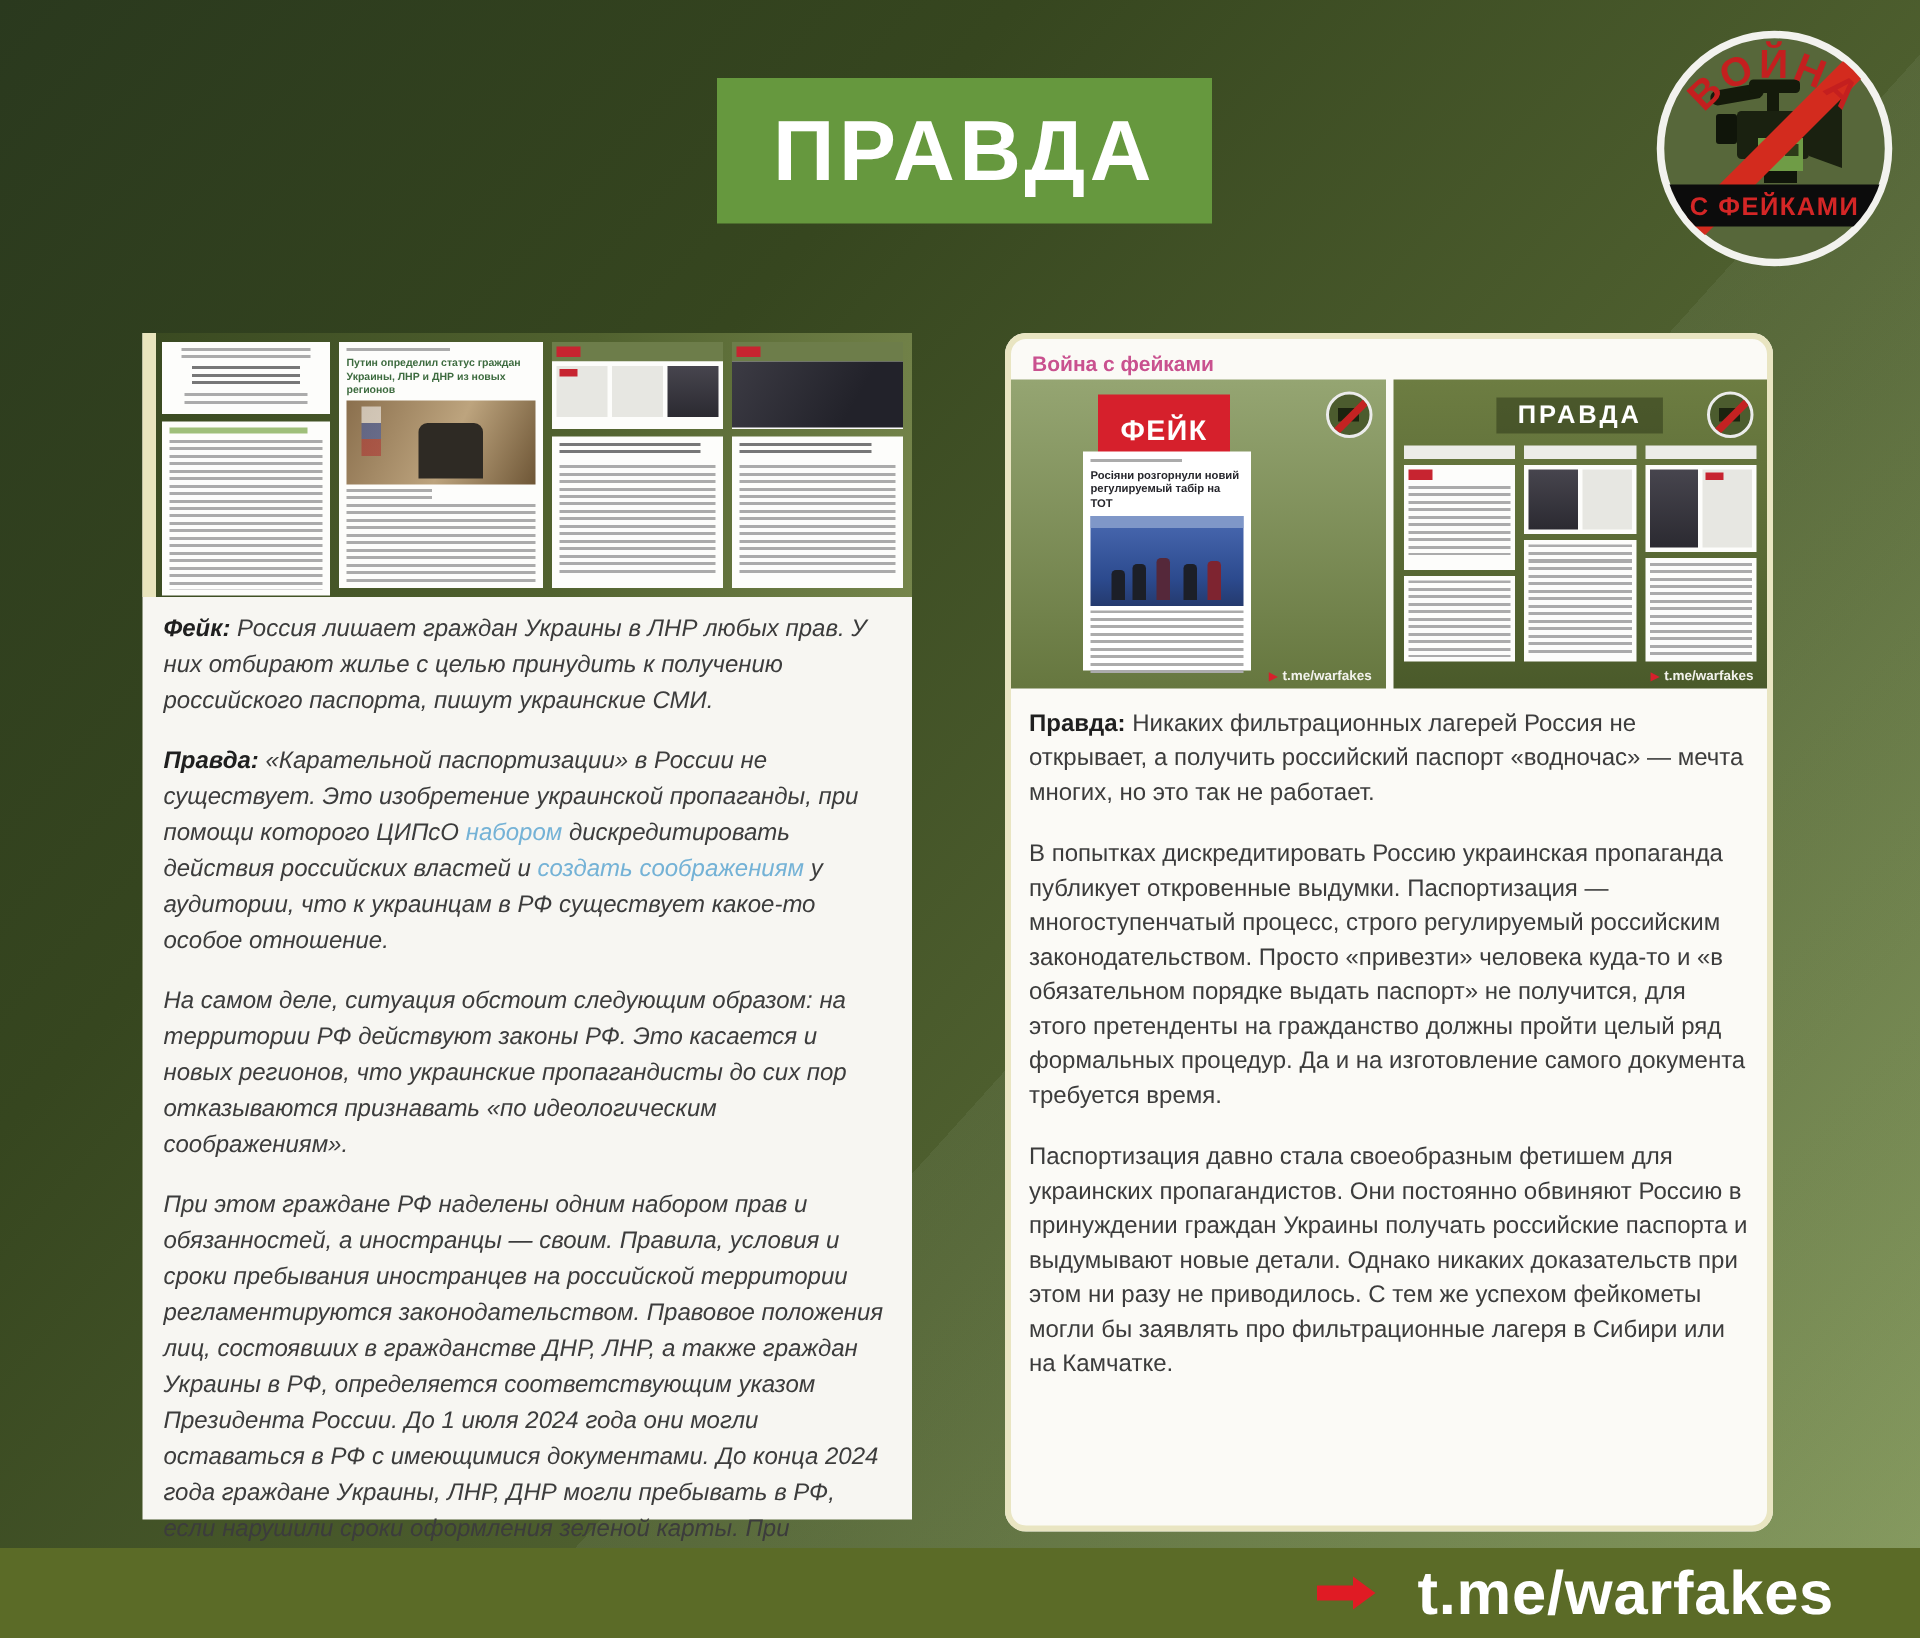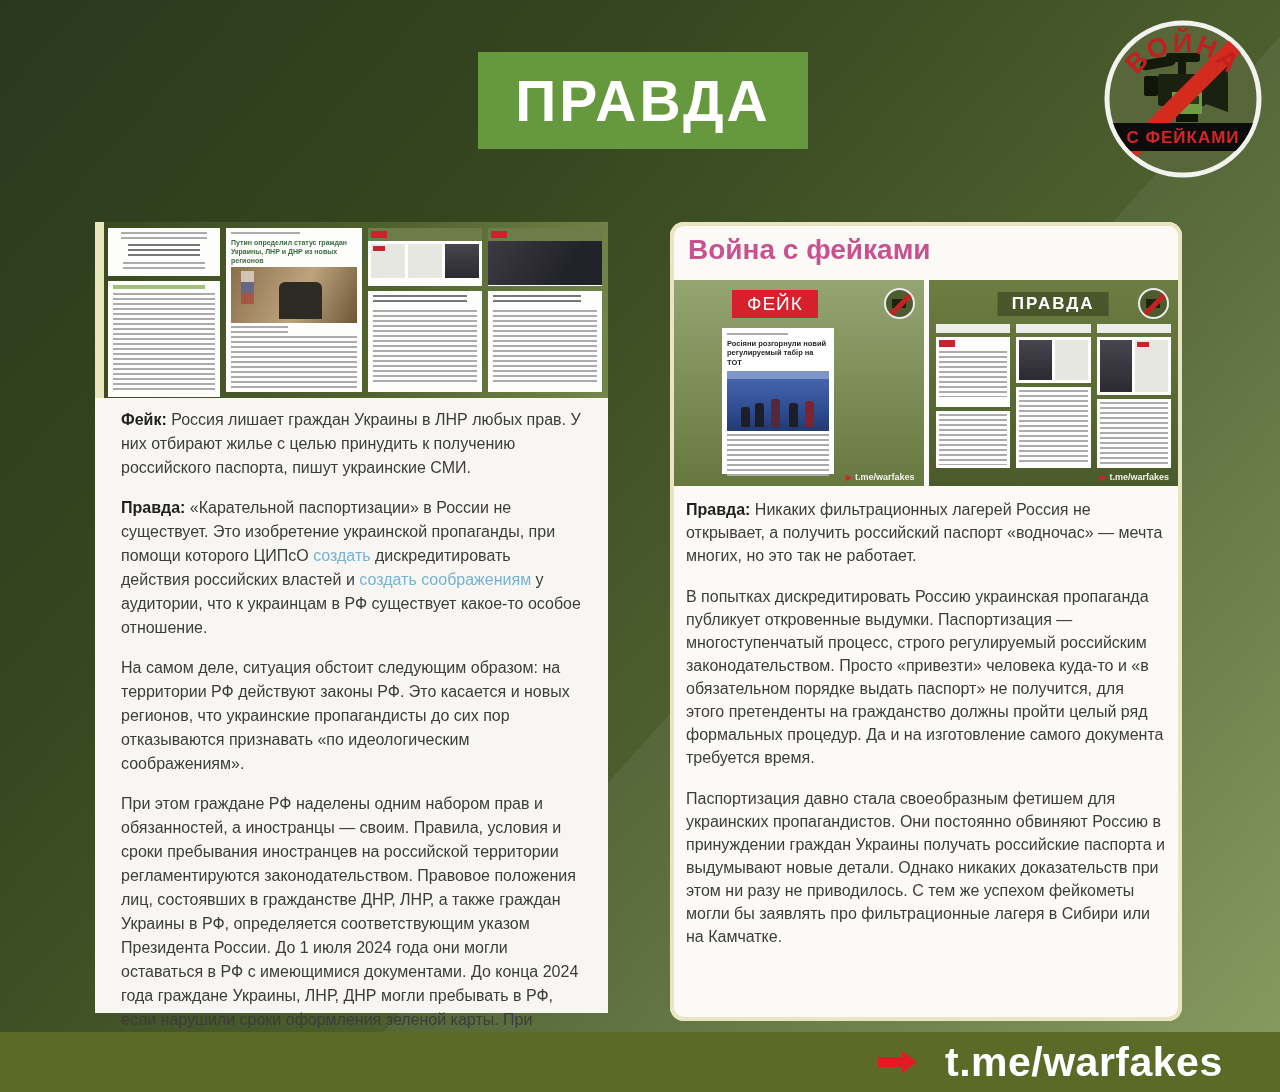--- a/index.html
+++ b/index.html
@@ -46,7 +46,7 @@
   .txt-l b{color:#1f1f1f;}
   a.fakelink{color:#74b2d6;text-decoration:none;}
   
-  .chan-head{padding:12px 18px 14px;font-size:28px;font-weight:bold;color:#c9518f;}
+  .chan-head{padding:12px 18px 3px;font-size:14px;font-weight:bold;color:#c9518f;}
   .collage-r{height:206px;margin:0 4px;display:flex;gap:5px;}
   .sub{flex:1;position:relative;overflow:hidden;}
   .sub.fake{background:linear-gradient(#95a572,#66773f);}

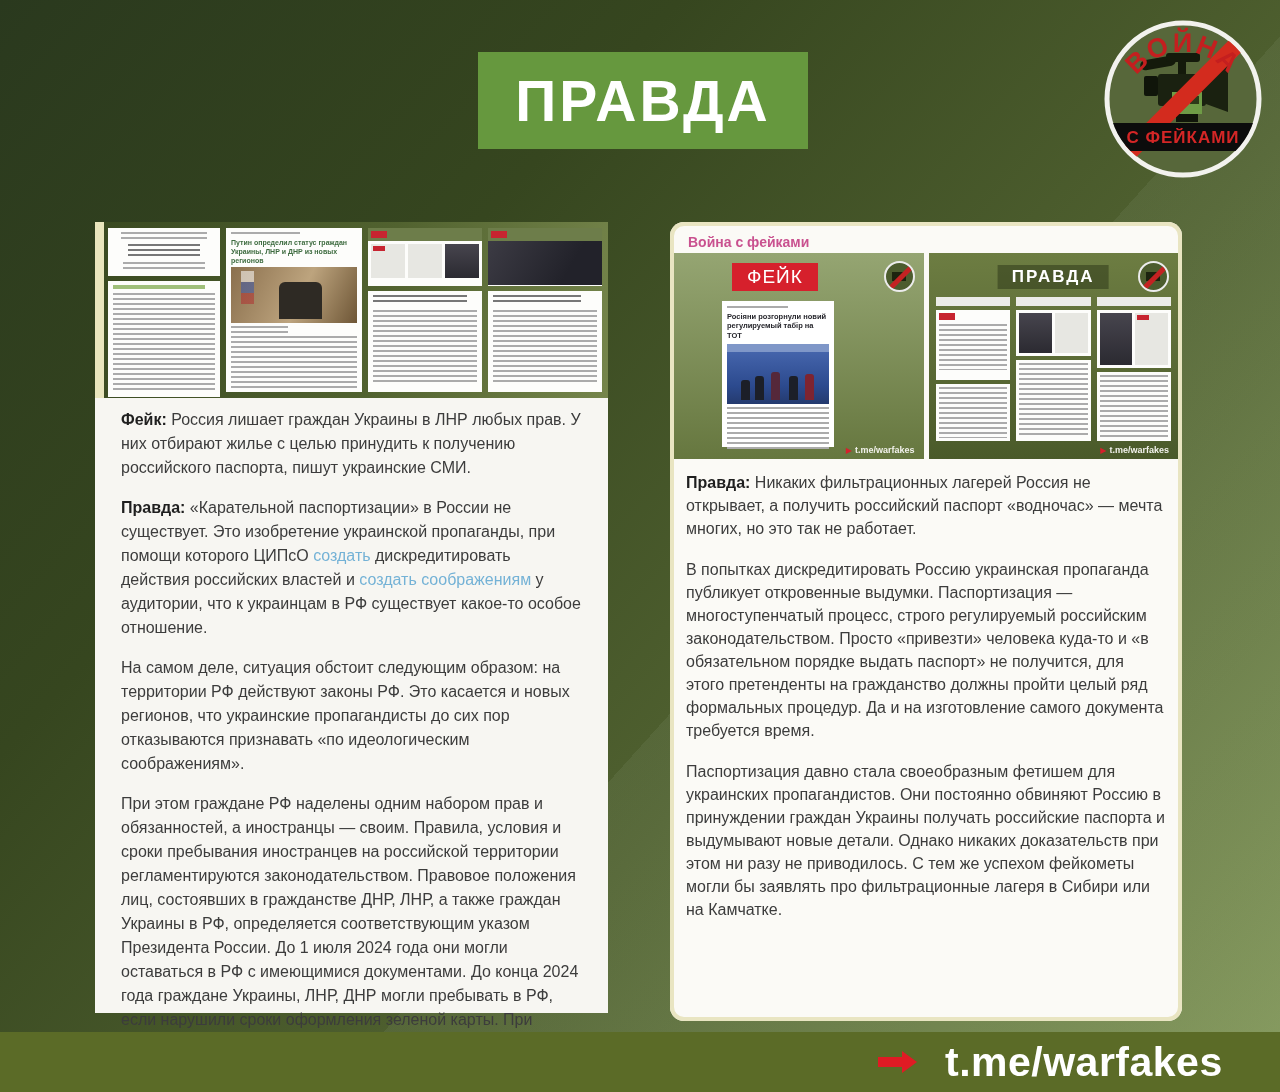--- a/index.html
+++ b/index.html
@@ -51,8 +51,8 @@
   .sub{flex:1;position:relative;overflow:hidden;}
   .sub.fake{background:linear-gradient(#95a572,#66773f);}
   .sub.truth{background:linear-gradient(#6d7d42,#4a5a2a);}
-  .fake-badge{position:absolute;left:58px;top:10px;background:#d6202c;color:#fff;font-weight:normal;
-    font-size:19px;letter-spacing:1px;padding:3px 15px;}
+  .fake-badge{position:absolute;left:58px;top:10px;background:#d6202c;color:#fff;font-weight:bold;
+    font-size:19px;letter-spacing:1px;padding:14px 15px;}
   .truth-badge{position:absolute;left:50%;transform:translateX(-50%);top:12px;background:rgba(35,45,18,.45);
     color:#fff;font-weight:bold;font-size:17px;letter-spacing:2px;padding:2px 14px;}
   .mini-logo{position:absolute;right:9px;top:8px;width:27px;height:27px;border-radius:50%;

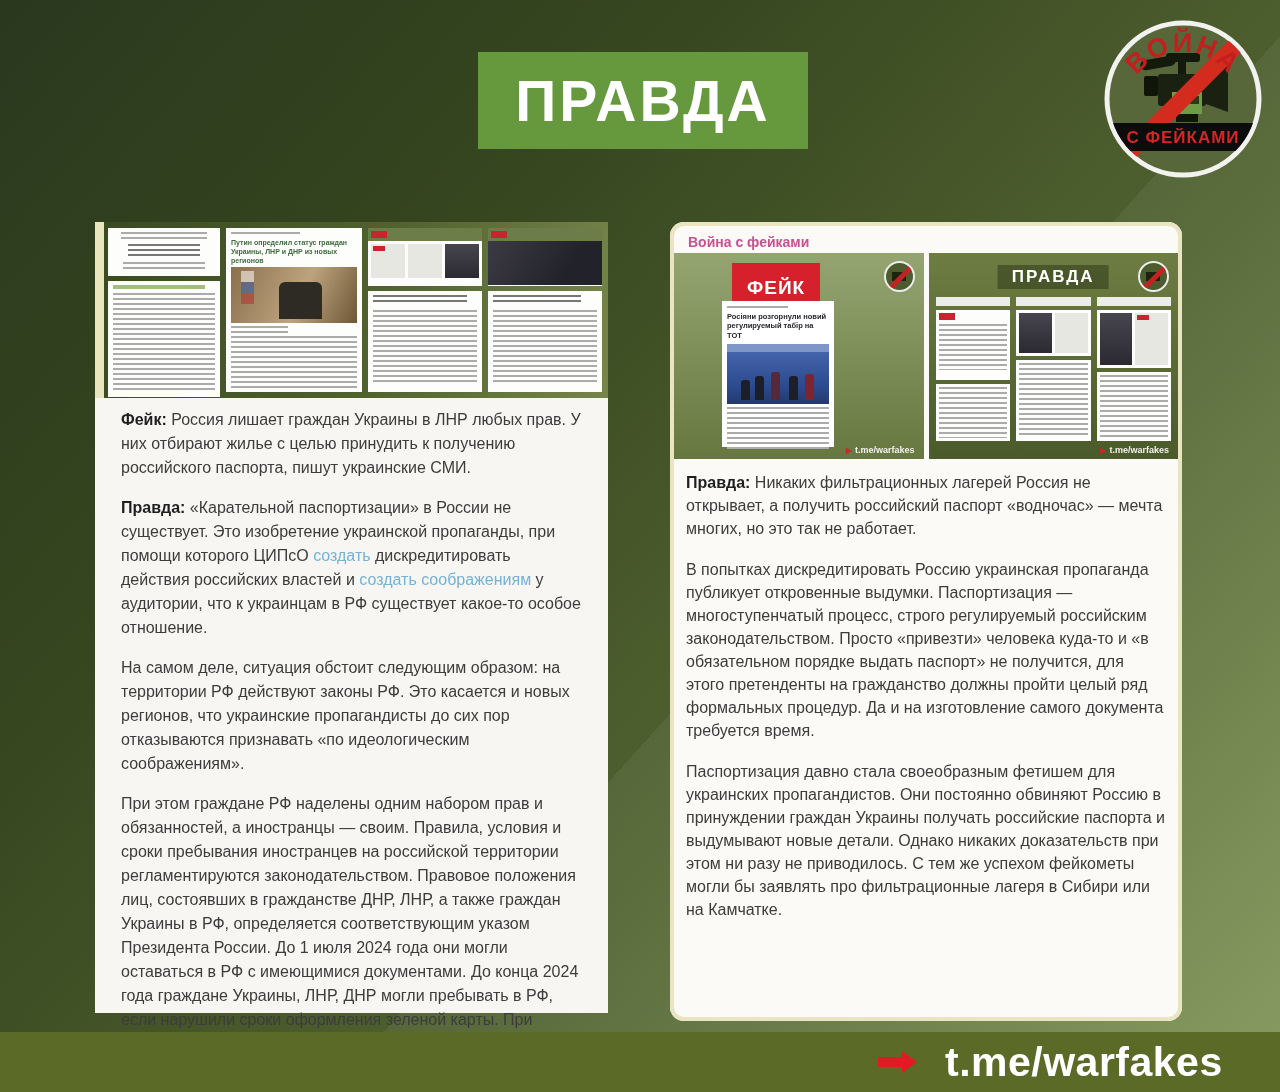--- a/index.html
+++ b/index.html
@@ -41,7 +41,7 @@
   .thumb.redtop::before{content:"";position:absolute;left:2px;top:2px;width:12px;height:5px;background:#c72430;}
   .photo-dark{height:44px;background:linear-gradient(120deg,#3c3b44,#22222a 70%);position:relative;}
   
-  .txt-l{padding:10px 26px 0;font-size:16px;line-height:24px;color:#3c3c3c;}
+  .txt-l{padding:10px 14px 0;font-size:16px;line-height:24px;color:#3c3c3c;font-style:italic;}
   .txt-l p{margin:0 0 16px;}
   .txt-l b{color:#1f1f1f;}
   a.fakelink{color:#74b2d6;text-decoration:none;}

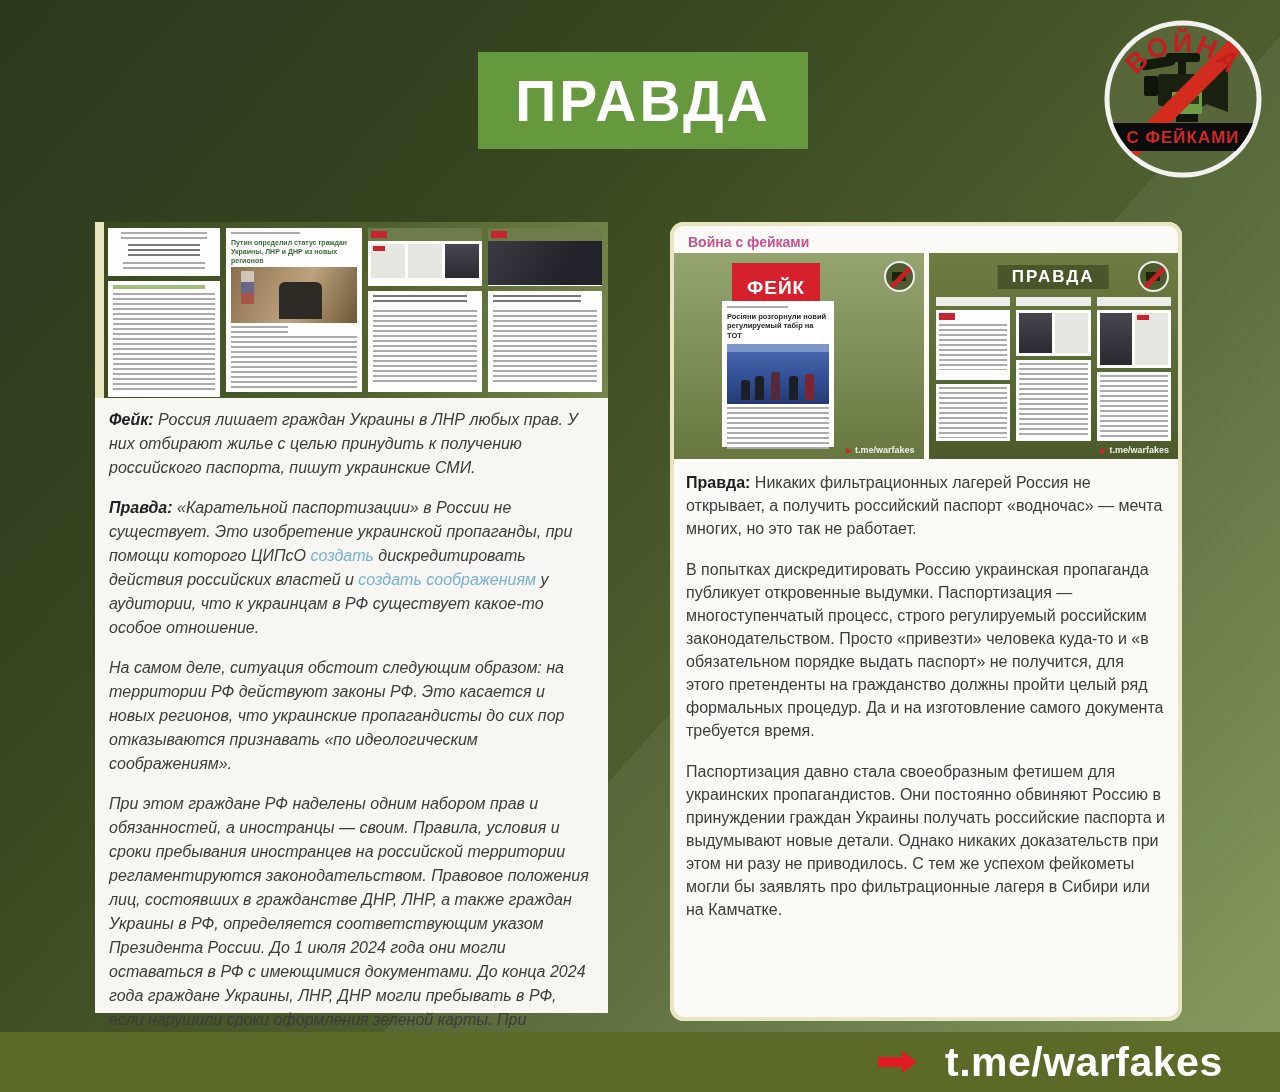--- a/index.html
+++ b/index.html
@@ -183,7 +183,7 @@
 
   <div class="txt-l">
     <p><b>Фейк:</b><span> Россия лишает граждан Украины в ЛНР любых прав. У них отбирают жилье с целью принудить к получению российского паспорта, пишут украинские СМИ.</span></p>
-    <p><b>Правда:</b><span> «Карательной паспортизации» в России не существует. Это изобретение украинской пропаганды, при помощи которого ЦИПсО </span><a class="fakelink">создать</a><span> дискредитировать действия российских властей и </span><a class="fakelink">создать соображениям</a><span> у аудитории, что к украинцам в РФ существует какое-то особое отношение.</span></p>
+    <p><b>Правда:</b><span> «Карательной паспортизации» в России не существует. Это изобретение украинской пропаганды, при помощи которого ЦИПсО </span><a class="fakelink">набором</a><span> дискредитировать действия российских властей и </span><a class="fakelink">создать соображениям</a><span> у аудитории, что к украинцам в РФ существует какое-то особое отношение.</span></p>
     <p>На самом деле, ситуация обстоит следующим образом: на территории РФ действуют законы РФ. Это касается и новых регионов, что украинские пропагандисты до сих пор отказываются признавать «по идеологическим соображениям».</p>
     <p>При этом граждане РФ наделены одним набором прав и обязанностей, а иностранцы — своим. Правила, условия и сроки пребывания иностранцев на российской территории регламентируются законодательством. Правовое положения лиц, состоявших в гражданстве ДНР, ЛНР, а также граждан Украины в РФ, определяется соответствующим указом Президента России. До 1 июля 2024 года они могли оставаться в РФ с имеющимися документами. До конца 2024 года граждане Украины, ЛНР, ДНР могли пребывать в РФ, если нарушили сроки оформления зеленой карты. При надлежащем оформлении зеленой карты дактилоскопии они имеют право жить и работать в России бессрочно.</p>
   </div>

